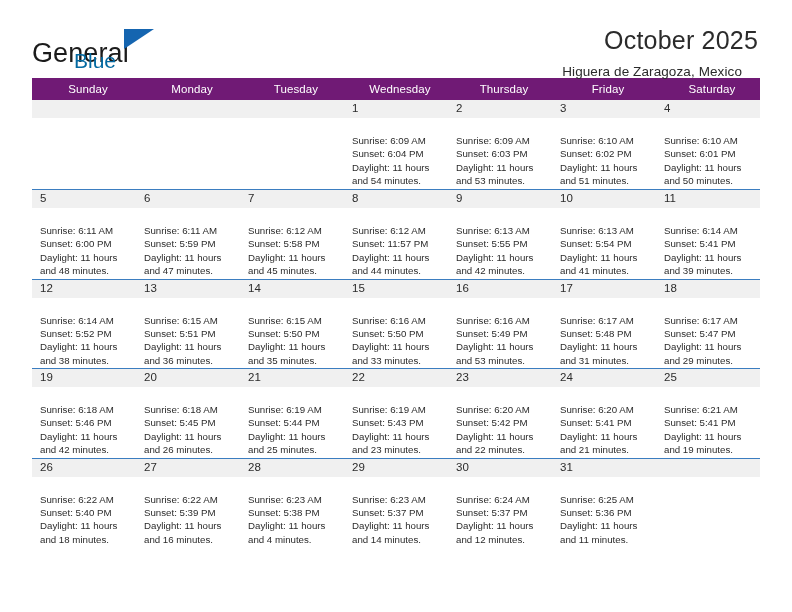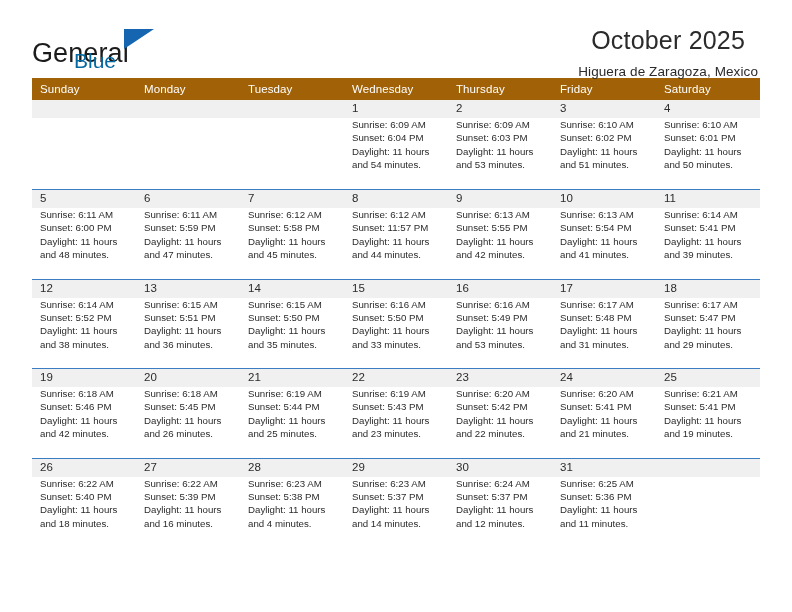--- a/index.html
+++ b/index.html
@@ -60,7 +60,6 @@
     line-height: 1.15;
     margin: 0;
     letter-spacing: .2px;
-    text-align: center;
   }
   .cal-sub {
     font-size: 13.5px;

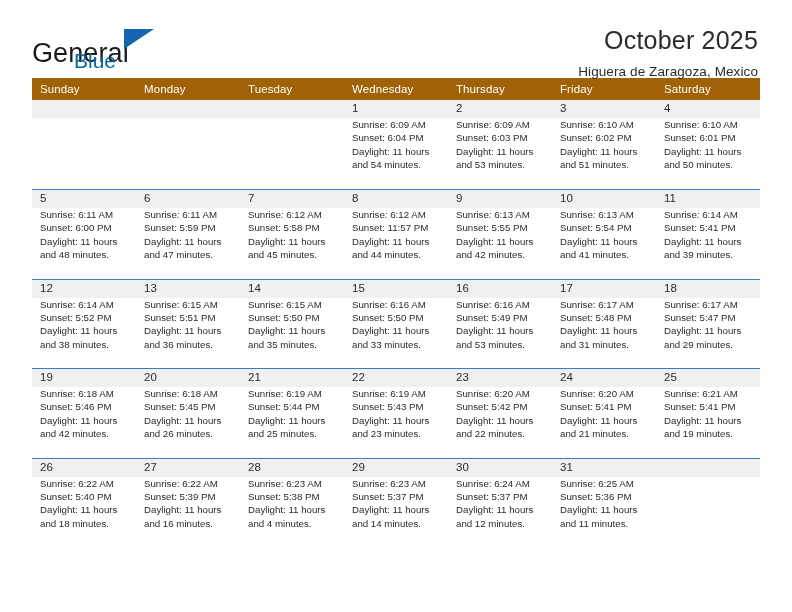--- a/index.html
+++ b/index.html
@@ -64,7 +64,7 @@
   .cal-sub {
     font-size: 13.5px;
     color: #2b2b2b;
-    margin: 9px 0 0 0;
+    margin: 9px 16px 0 0;
     letter-spacing: .1px;
   }
 

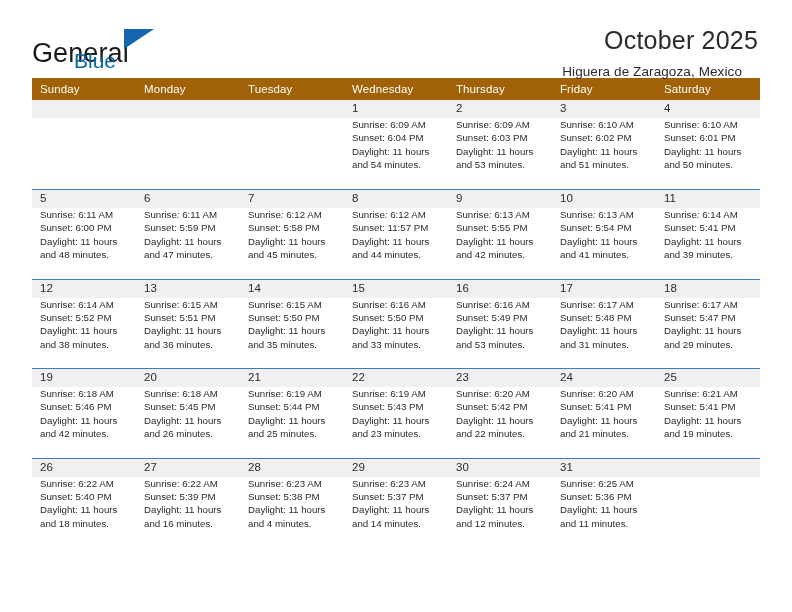--- a/index.html
+++ b/index.html
@@ -76,11 +76,11 @@
     table-layout: fixed;
   }
   .calendar th {
-    background: #a16207;
+    background: #701a75;
     color: #ffffff;
     font-weight: normal;
     font-size: 11.5px;
-    text-align: left;
+    text-align: center;
     padding: 5px 0 5px 8px;
     height: 21px;
     letter-spacing: .1px;

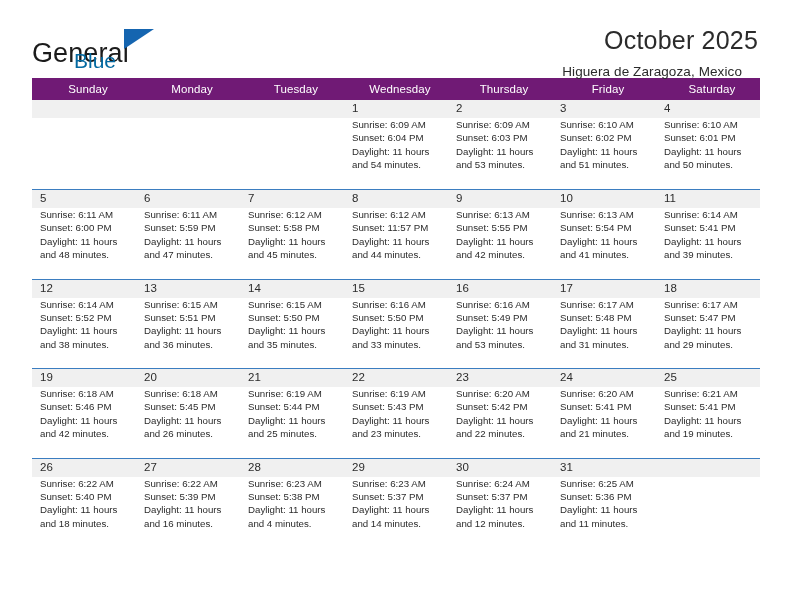--- a/index.html
+++ b/index.html
@@ -102,7 +102,7 @@
     line-height: 13px;
   }
   .cell-body {
-    padding: 0 6px 0 8px;
+    padding: 16px 6px 0 8px;
     font-size: 9.7px;
     color: #2b2b2b;
     line-height: 13.4px;

